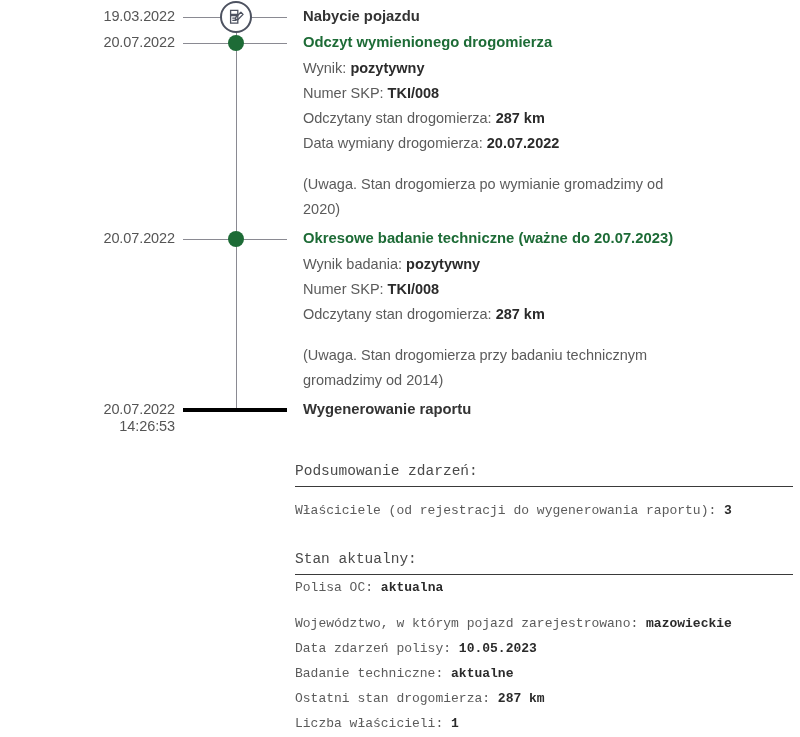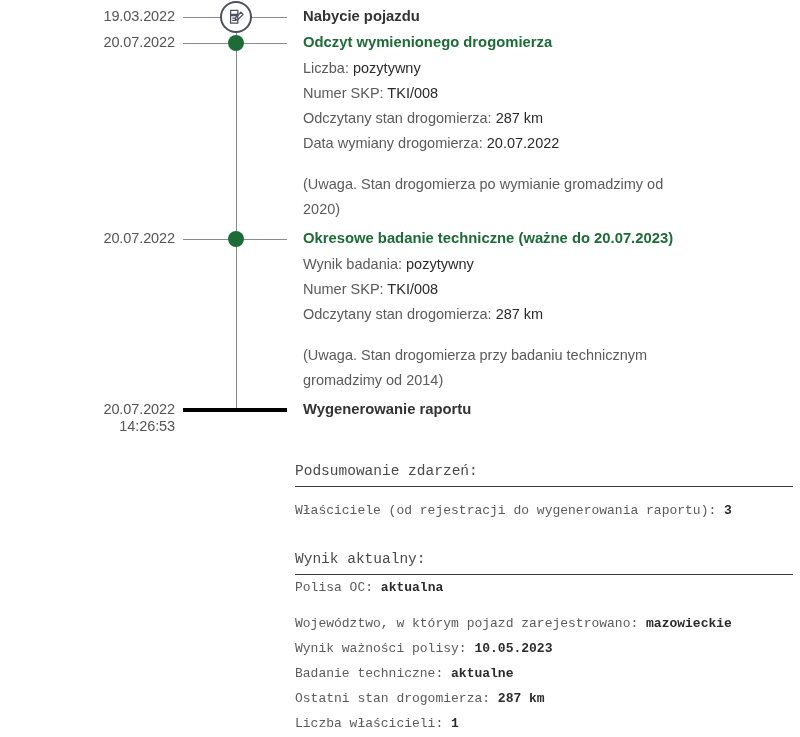--- a/index.html
+++ b/index.html
@@ -199,7 +199,7 @@
         <div class="tl-body">
           <div class="ev-title green">Odczyt wymienionego drogomierza</div>
           <div class="ev-lines">
-            <div class="ev-line"><span>Liczba: </span><b>pozytywny</b></div>
+            <div class="ev-line"><span>Wynik: </span><b>pozytywny</b></div>
             <div class="ev-line"><span>Numer SKP: </span><b>TKI/008</b></div>
             <div class="ev-line"><span>Odczytany stan drogomierza: </span><b>287 km</b></div>
             <div class="ev-line"><span>Data wymiany drogomierza: </span><b>20.07.2022</b></div>

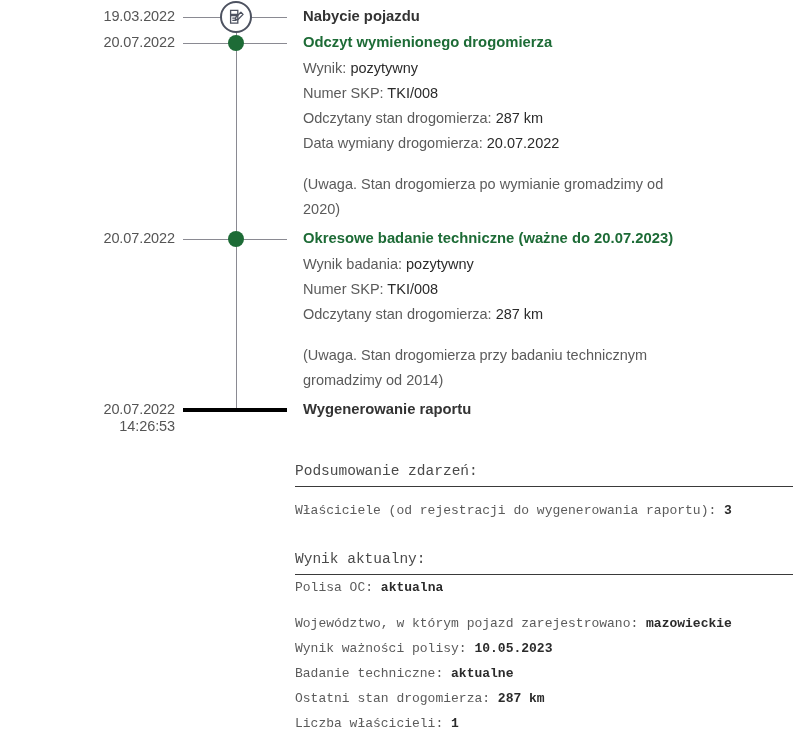--- a/index.html
+++ b/index.html
@@ -131,7 +131,7 @@
     line-height: 25px;
     color: #5b5b5b;
   }
-  .ev-line b { color: #2b2b2b; font-weight: normal; text-align: right; }
+  .ev-line b { color: #2b2b2b; font-weight: bold; text-align: right; }
   .ev-line.note { color: #5b5b5b; margin-top: 16px; }
 
   .ev-lines { padding-top: 4px; }

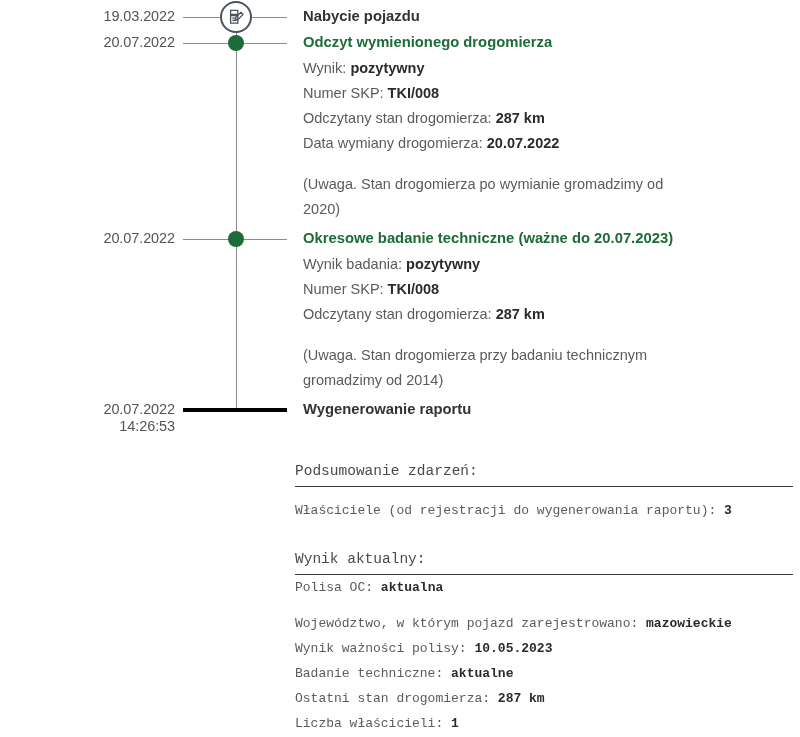--- a/index.html
+++ b/index.html
@@ -247,7 +247,7 @@
     </div>
 
     <div class="sum-block">
-      <div class="sum-head">Wynik aktualny:</div>
+      <div class="sum-head">Stan aktualny:</div>
       <div id="current-status-rows">
           <div class="sum-line"><span>Polisa OC: </span><b>aktualna</b></div>
           <div class="sum-line first"><span>Województwo, w którym pojazd zarejestrowano: </span><b>mazowieckie</b></div>

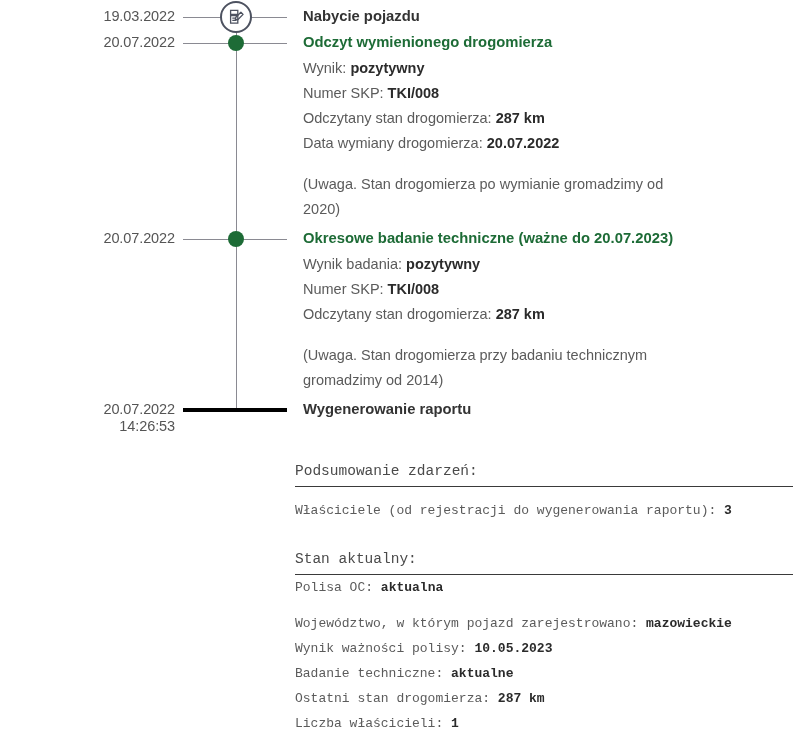--- a/index.html
+++ b/index.html
@@ -251,7 +251,7 @@
       <div id="current-status-rows">
           <div class="sum-line"><span>Polisa OC: </span><b>aktualna</b></div>
           <div class="sum-line first"><span>Województwo, w którym pojazd zarejestrowano: </span><b>mazowieckie</b></div>
-          <div class="sum-line"><span>Wynik ważności polisy: </span><b>10.05.2023</b></div>
+          <div class="sum-line"><span>Data zdarzeń polisy: </span><b>10.05.2023</b></div>
           <div class="sum-line"><span>Badanie techniczne: </span><b>aktualne</b></div>
           <div class="sum-line"><span>Ostatni stan drogomierza: </span><b>287 km</b></div>
           <div class="sum-line"><span>Liczba właścicieli: </span><b>1</b></div>

